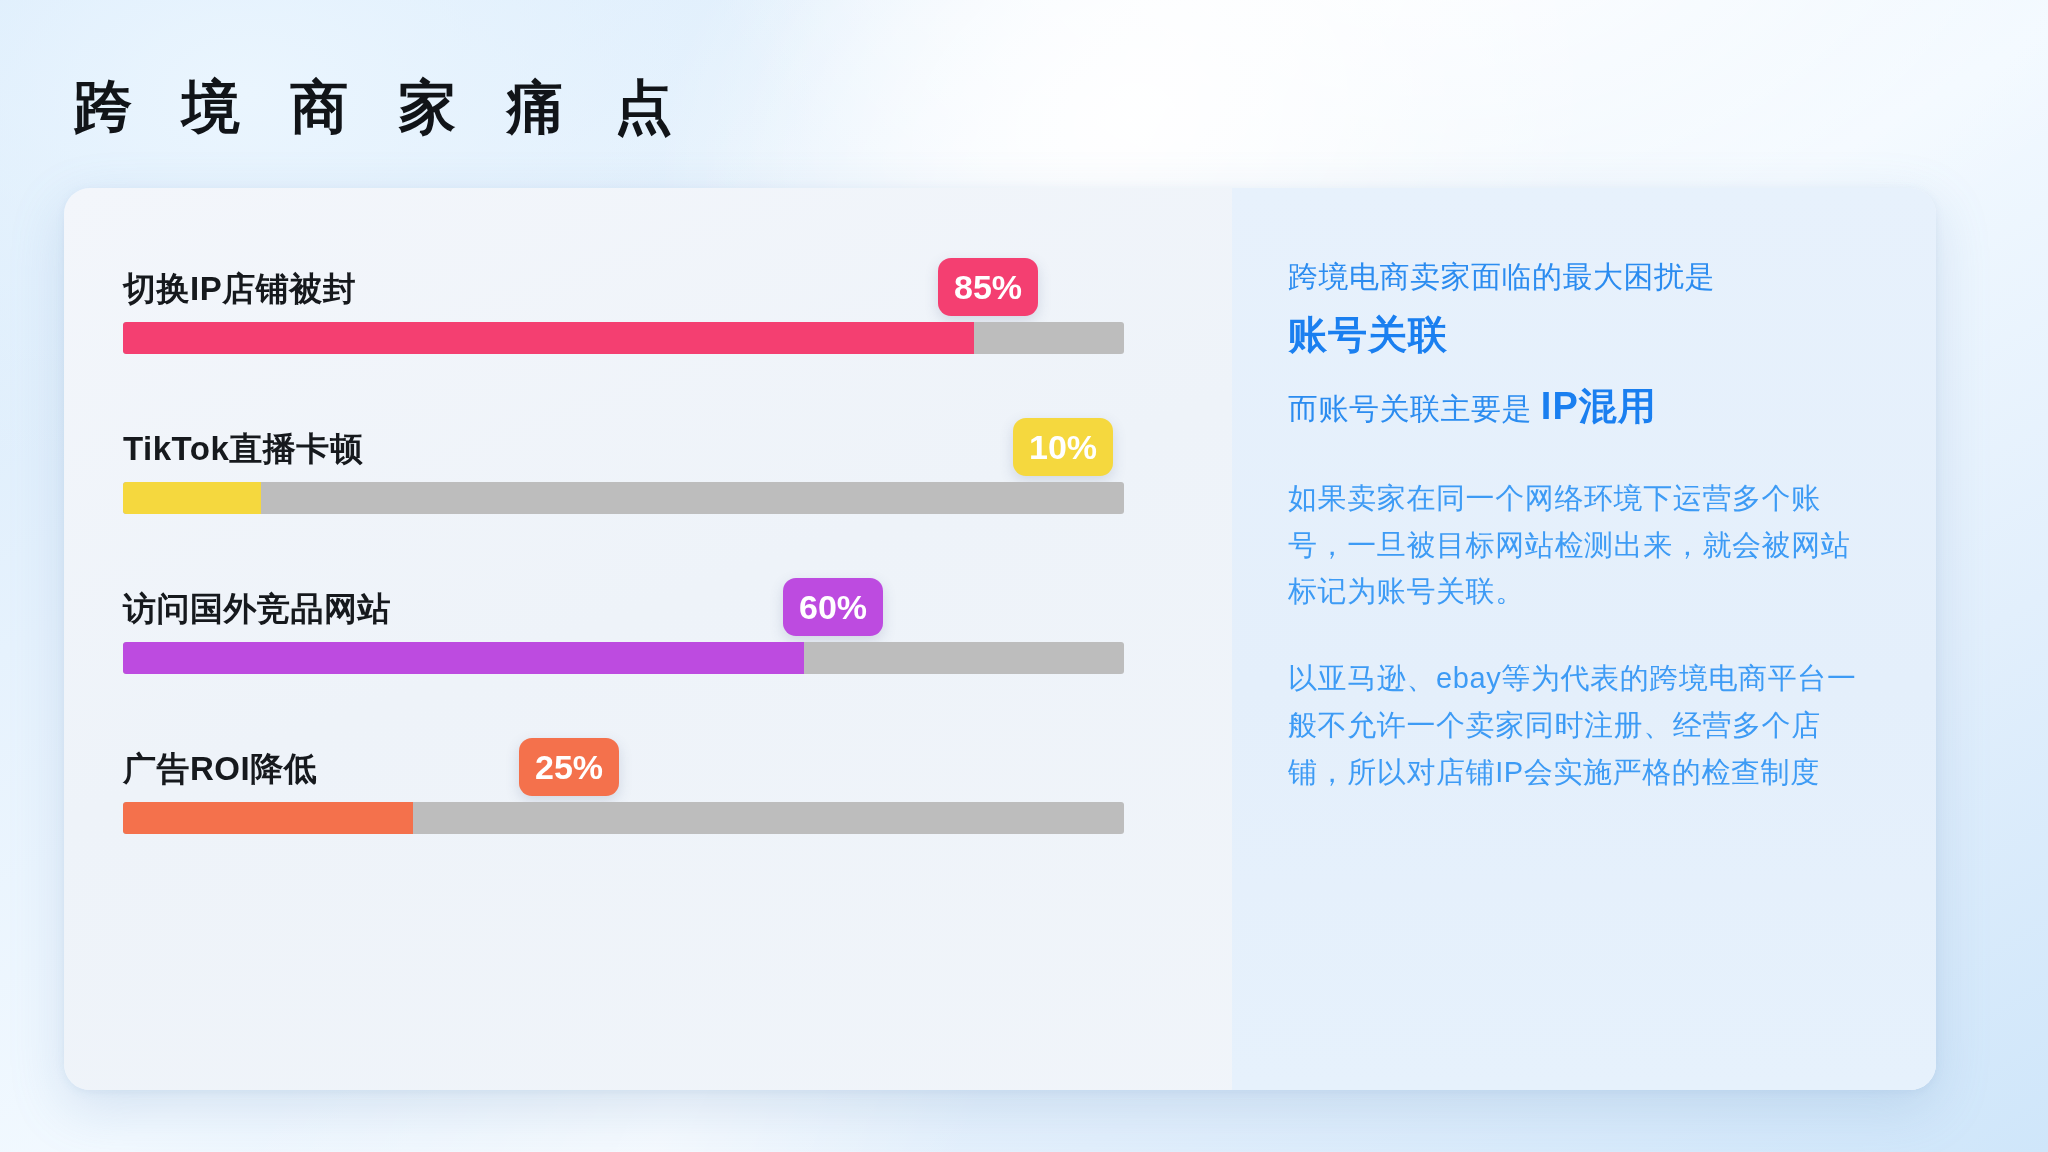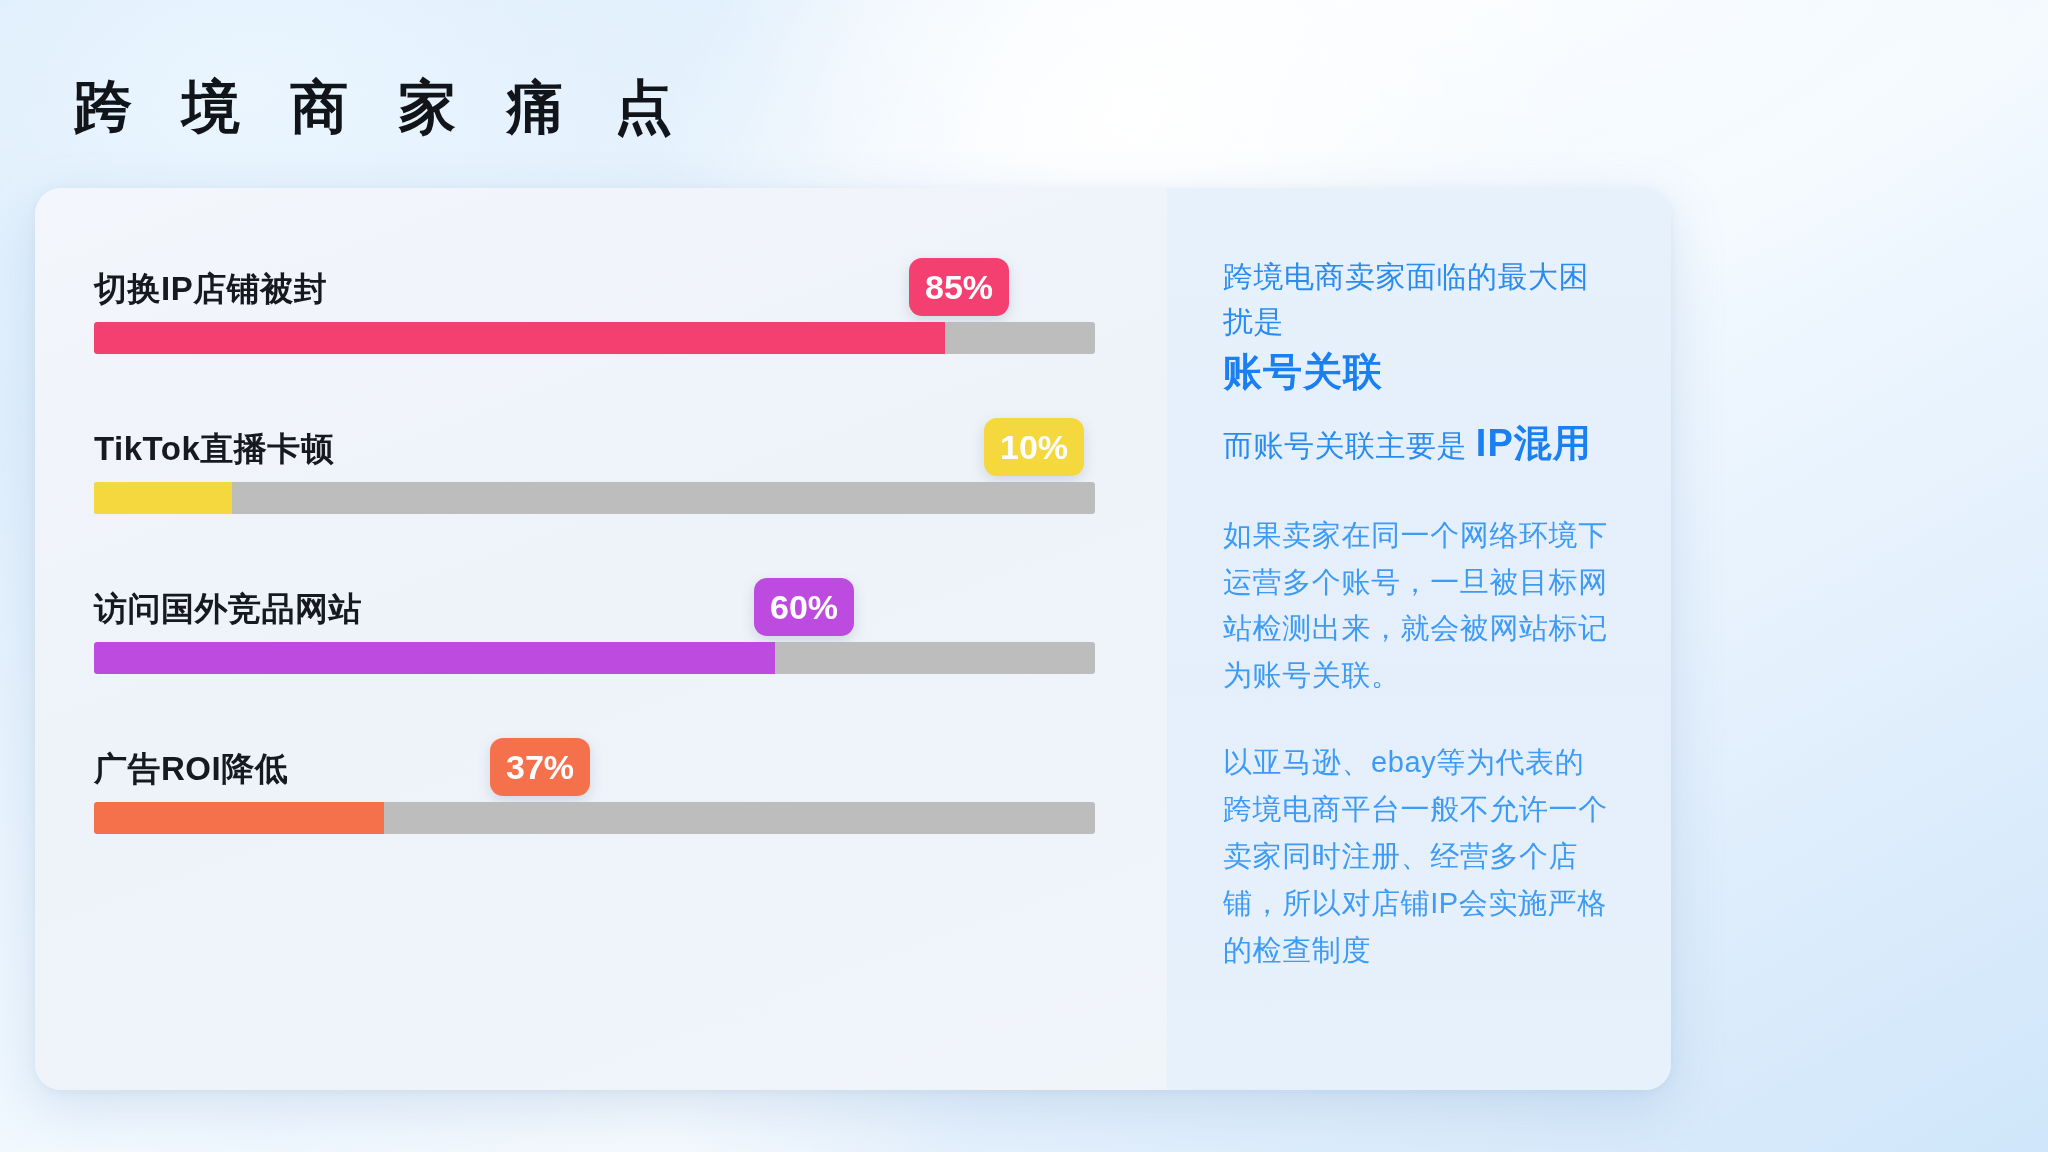--- a/index.html
+++ b/index.html
@@ -36,11 +36,11 @@
   }
   
   #card{
-    position:absolute;left:35px;top:188px;width:1636px;height:902px;
+    position:absolute;left:64px;top:188px;width:1872px;height:902px;
     border-radius:26px;
     background:linear-gradient(160deg,#f3f6fb 0%,#eef3f9 40%,#f1f5fa 100%);
     box-shadow:0 18px 54px rgba(110,150,195,.22), 0 2px 8px rgba(120,160,200,.12);
-    display:flex;overflow:hidden;
+    display:flex;overflow:hidden;gap:36px;
   }
   
   #chart-pane{

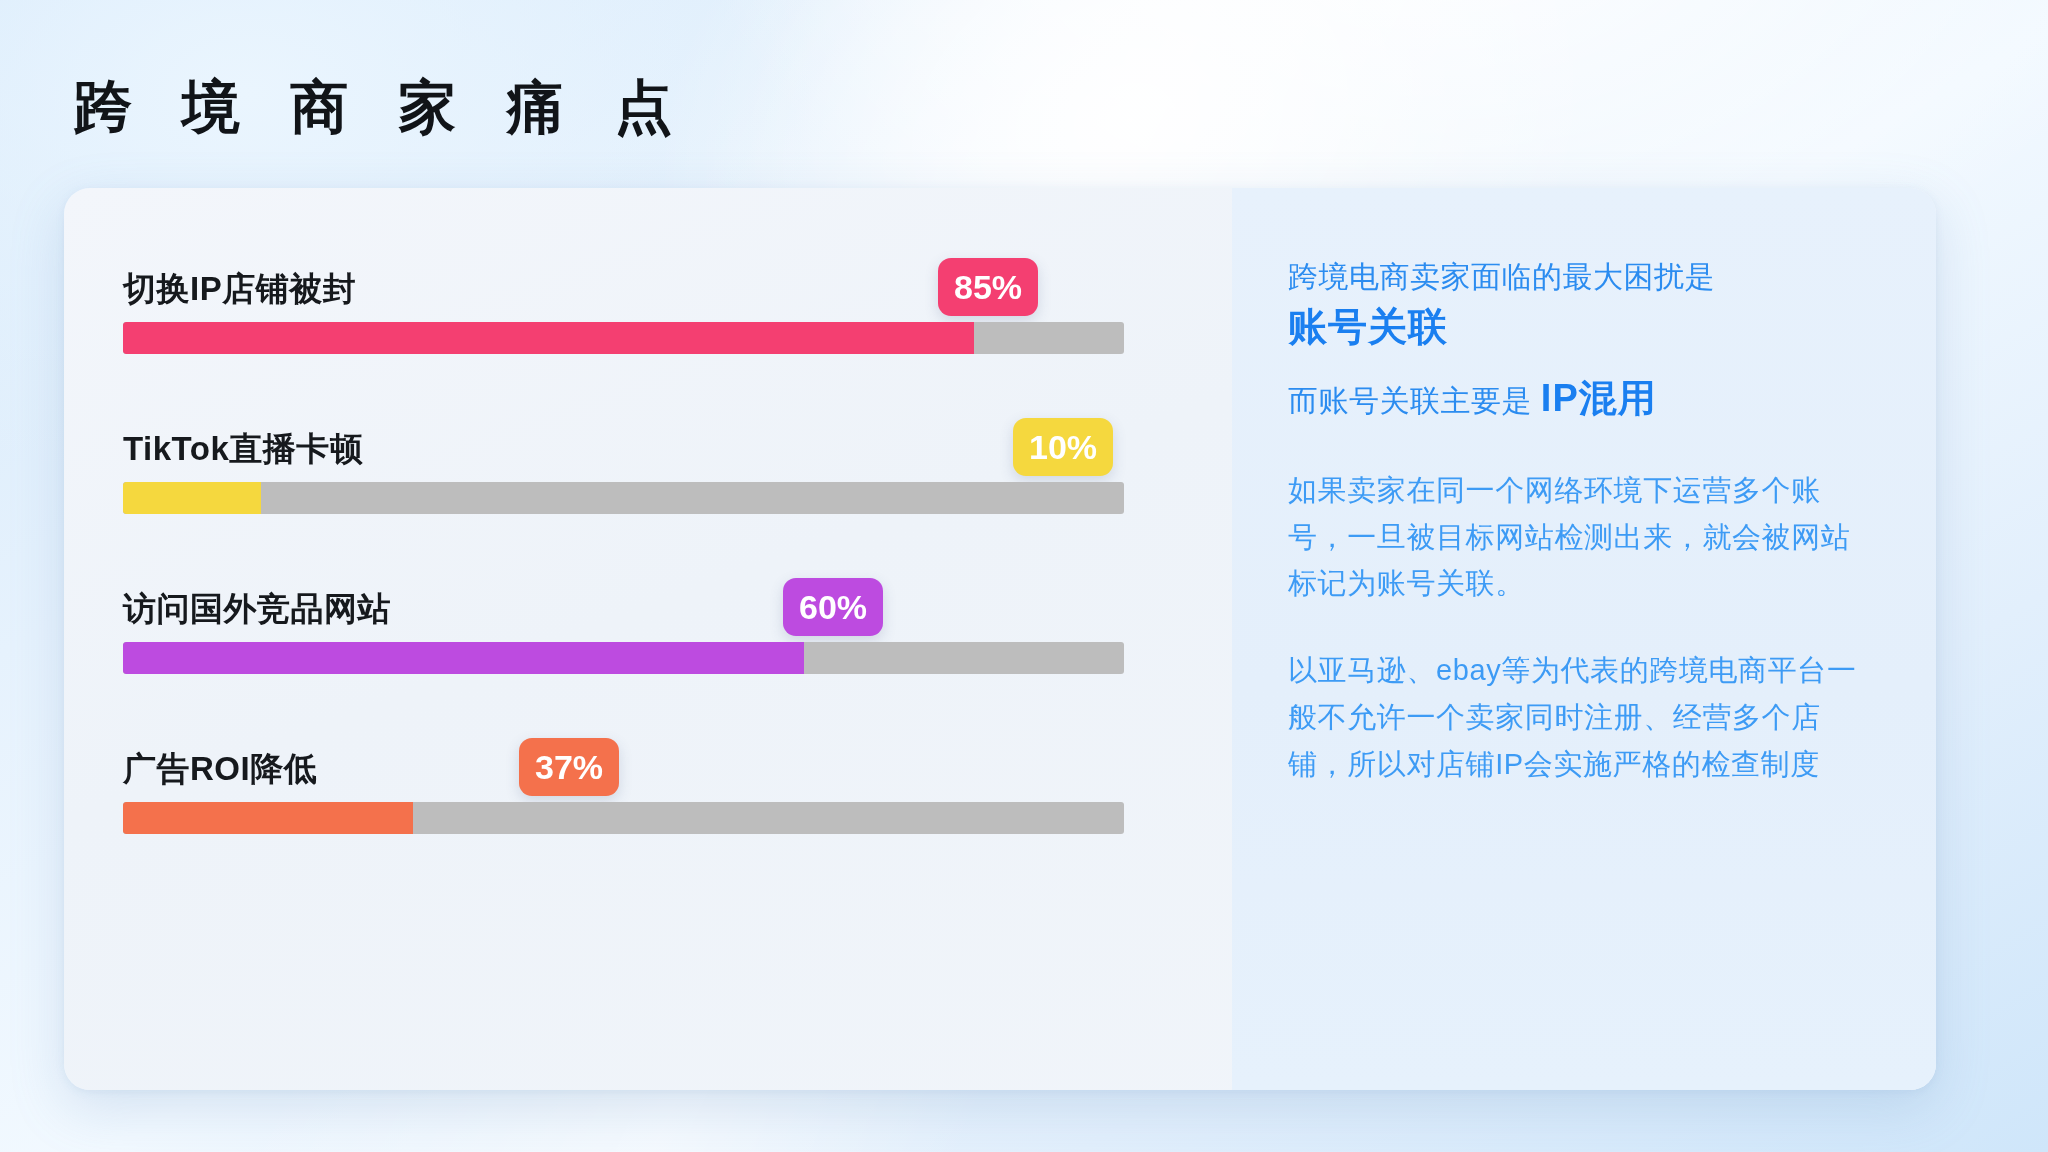--- a/index.html
+++ b/index.html
@@ -78,7 +78,7 @@
   .t-line{color:#2b8cf0;font-size:30px;line-height:1.5;letter-spacing:.5px;}
   .t-strong{
     color:#1a7ff0;font-size:39px;font-weight:bold;
-    line-height:1.45;letter-spacing:1px;
+    line-height:1.45;letter-spacing:1px;margin-top:8px;
   }
   .t-mixed{
     color:#2b8cf0;font-size:30px;line-height:1.5;margin-top:14px;letter-spacing:.5px;

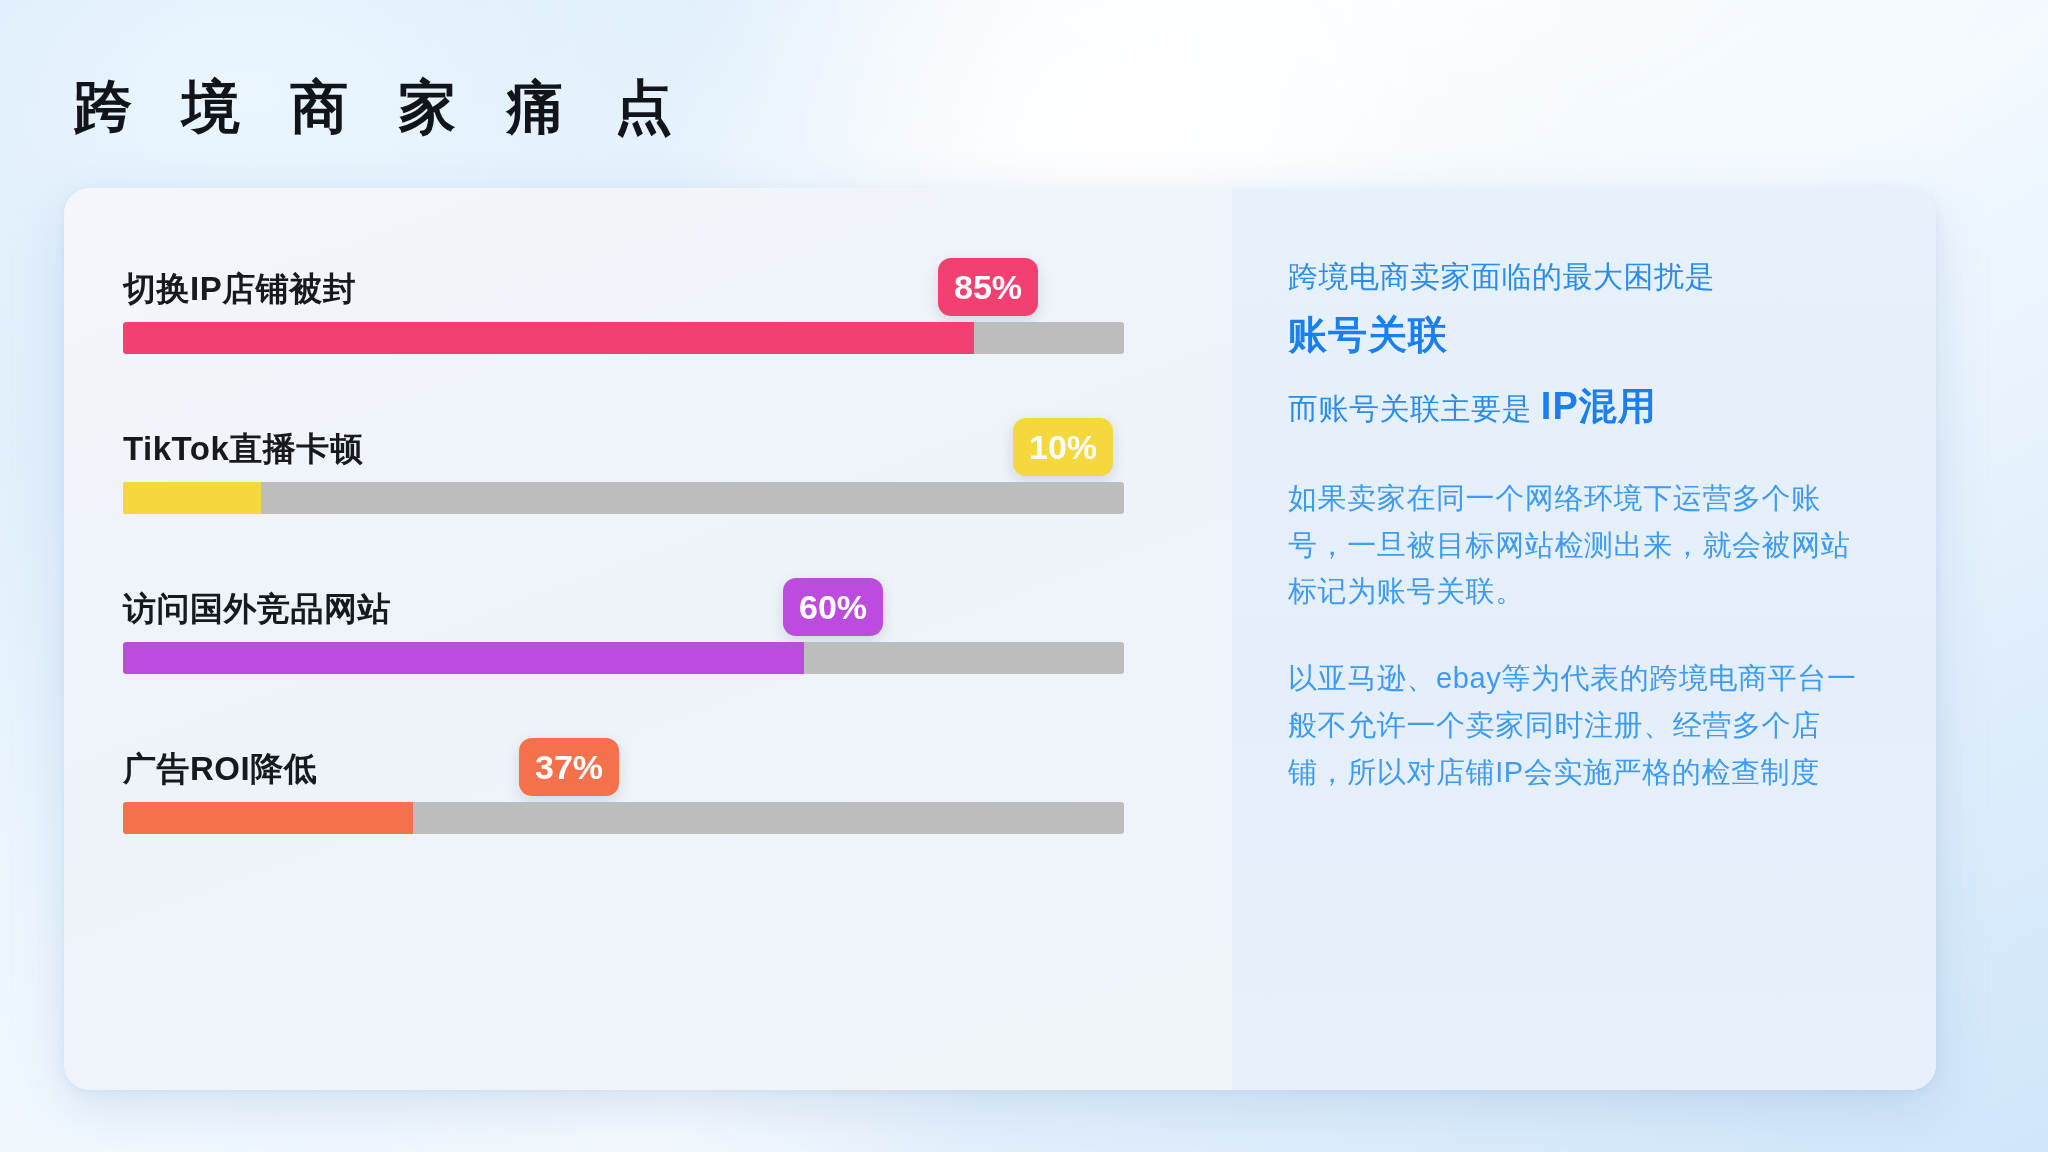--- a/index.html
+++ b/index.html
@@ -131,7 +131,7 @@
       <div class="bar-row" style="top: 542px;">
         <div class="bar-head">
           <div class="bar-label">广告ROI降低</div>
-          <div class="badge" style="background: rgb(244, 113, 76); left: 396px;">37%</div>
+          <div class="badge" style="background: rgb(244, 113, 76); left: 396px;">25%</div>
         </div>
         <div class="track" style="top: 72px;">
           <div class="fill" style="background: rgb(244, 113, 76); width: 29%;"></div>

